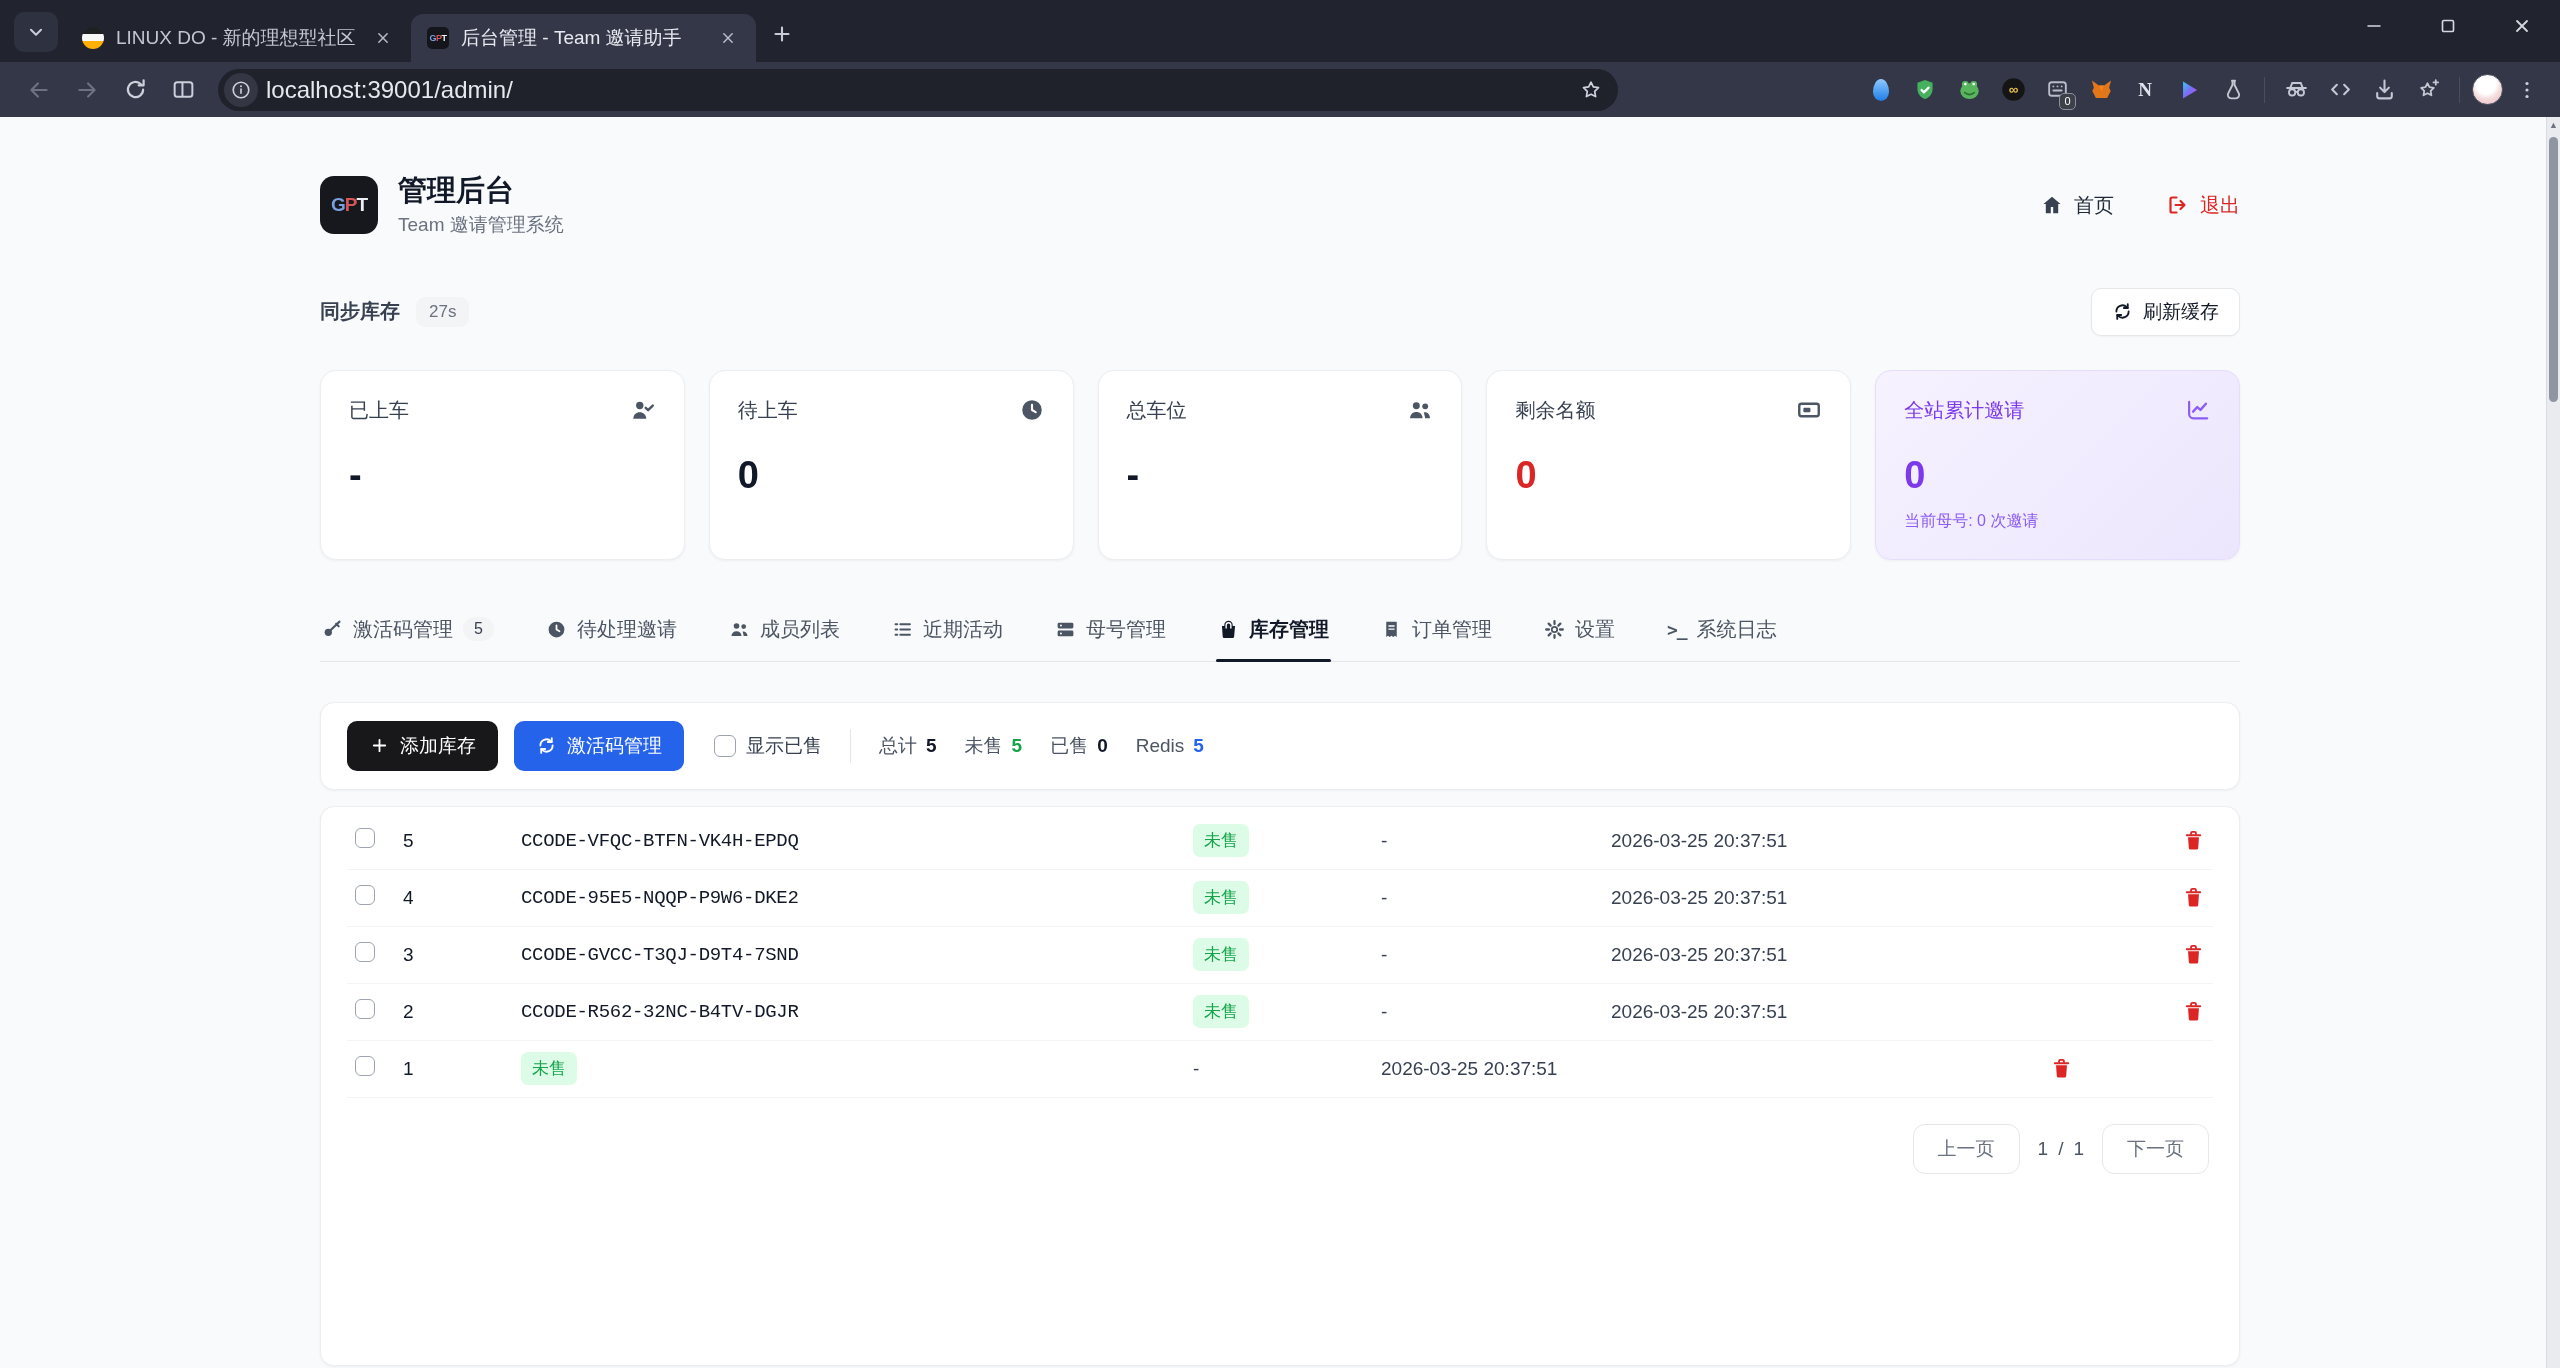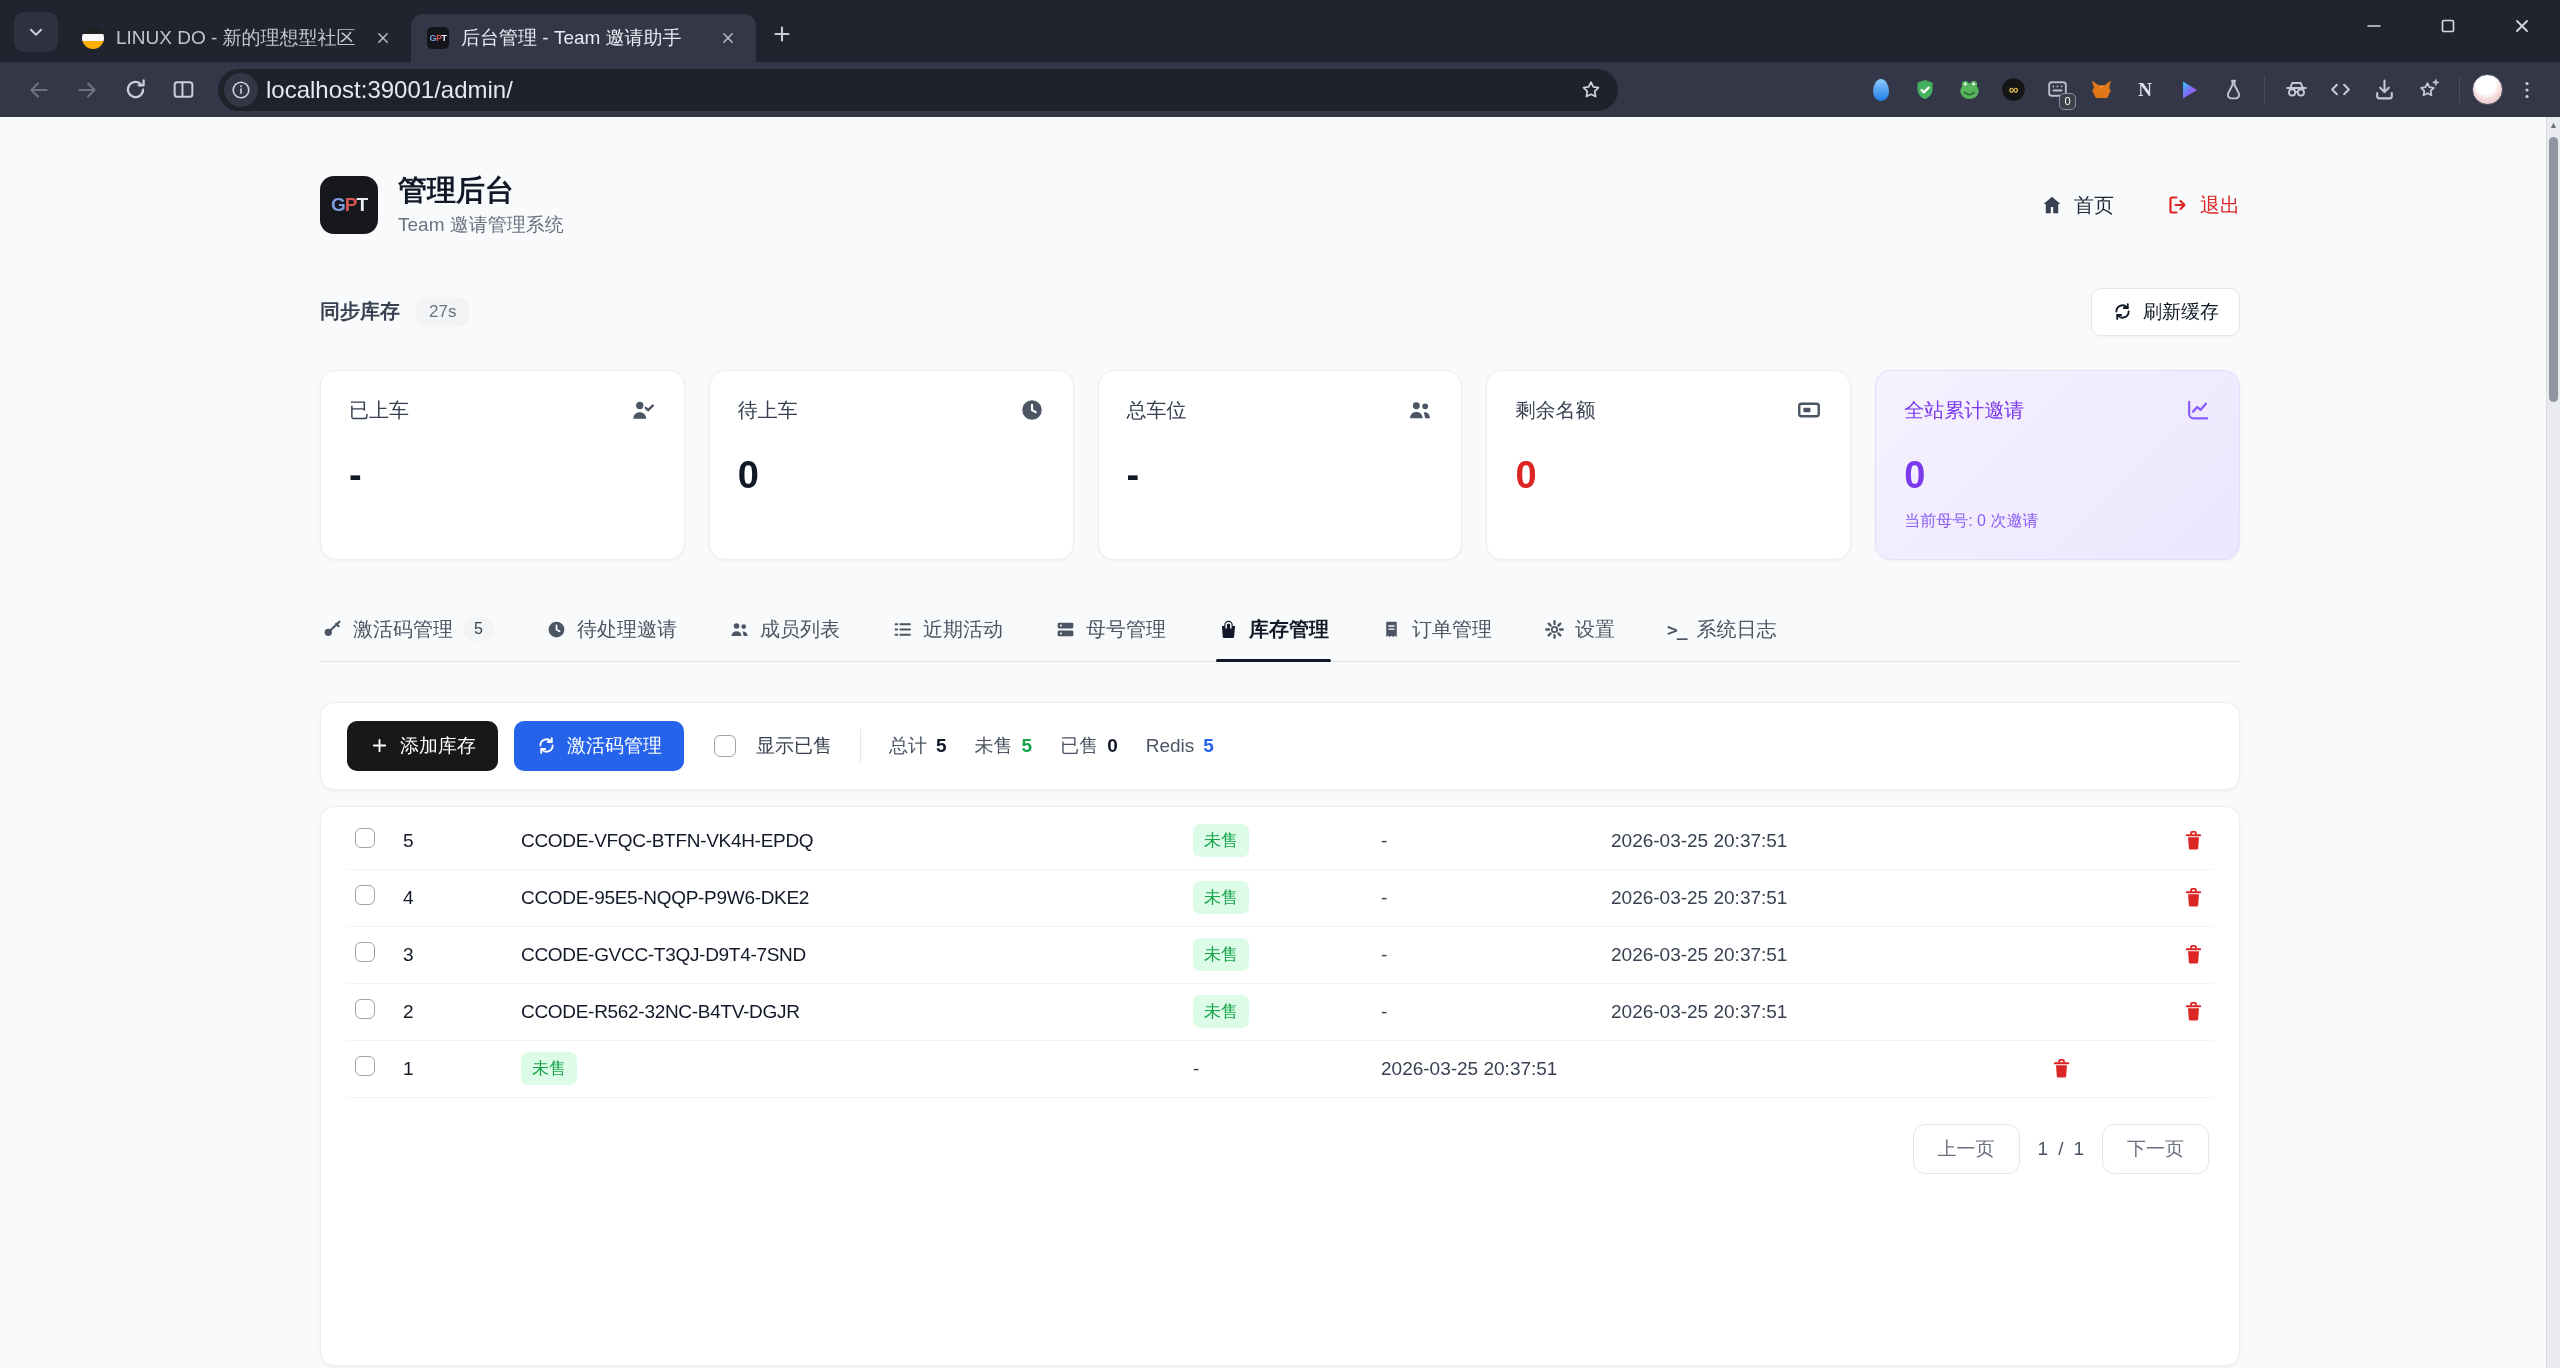--- a/index.html
+++ b/index.html
@@ -83,7 +83,7 @@
   .btn { display:flex; align-items:center; gap:10px; border:none; border-radius:10px; height:50px; padding:0 22px; font-size:19px; cursor:pointer; }
   .btn-dark { background:#18181b; color:#fff; }
   .btn-blue { background:#2563eb; color:#fff; }
-  .check-wrap { display:flex; align-items:center; gap:20px; margin-left:14px; cursor:pointer; }
+  .check-wrap { display:flex; align-items:center; gap:10px; margin-left:14px; cursor:pointer; }
   .checkbox { width:22px; height:22px; border:1.5px solid #9ca3af; border-radius:6px; background:#fff; }
   .check-label { font-size:19px; color:#374151; }
   .vdiv { width:1px; height:34px; background:#e5e7eb; margin:0 12px; }

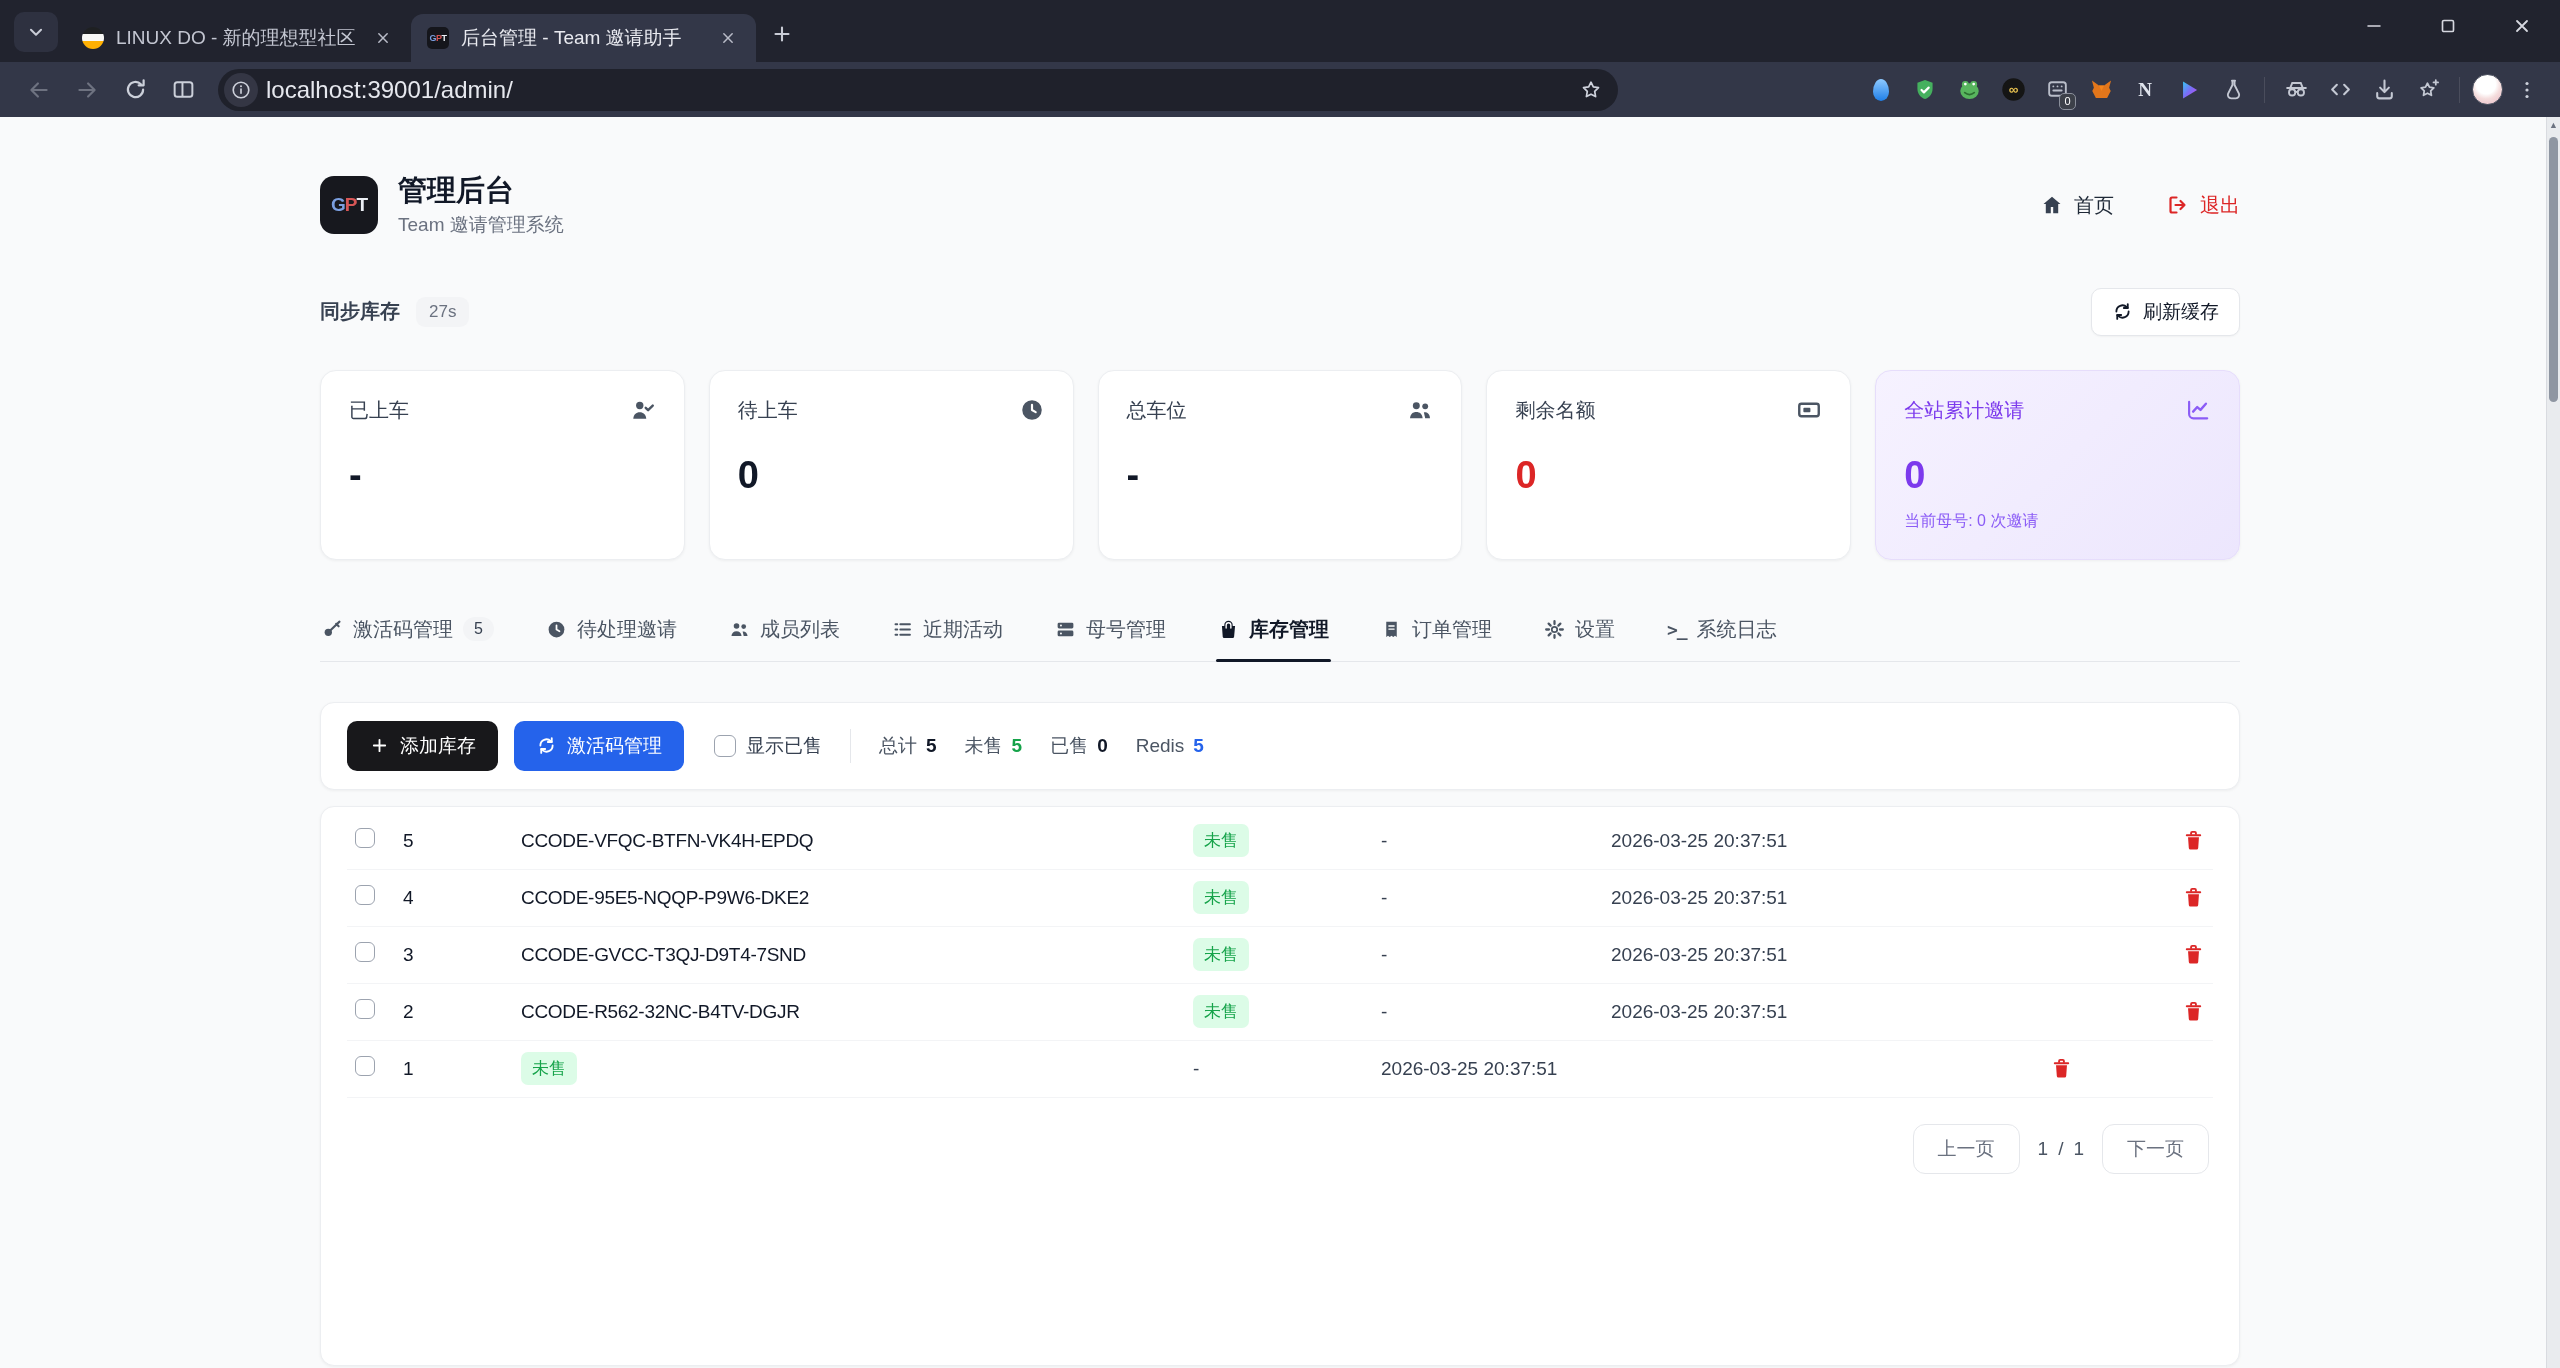--- a/index.html
+++ b/index.html
@@ -96,7 +96,7 @@
   .thead { height:64px; border-bottom:1px solid #e5e7eb; color:#6b7280; font-size:19px; }
   .trow { height:57px; border-bottom:1px solid #f3f4f6; font-size:19px; color:#111827; }
   .cell-right { text-align:right; padding-right:4px; }
-  .code { font-family:Liberation Sans, sans-serif; font-size:19px; letter-spacing:-0.3px; }
+  .code { font-family:Liberation Mono, monospace; font-size:19px; letter-spacing:-0.3px; }
   .status-badge { display:inline-block; background:#dcfce7; color:#16a34a; font-size:17px; padding:5px 11px; border-radius:7px; }
   .dash { color:#374151; }
   .time { color:#374151; }

